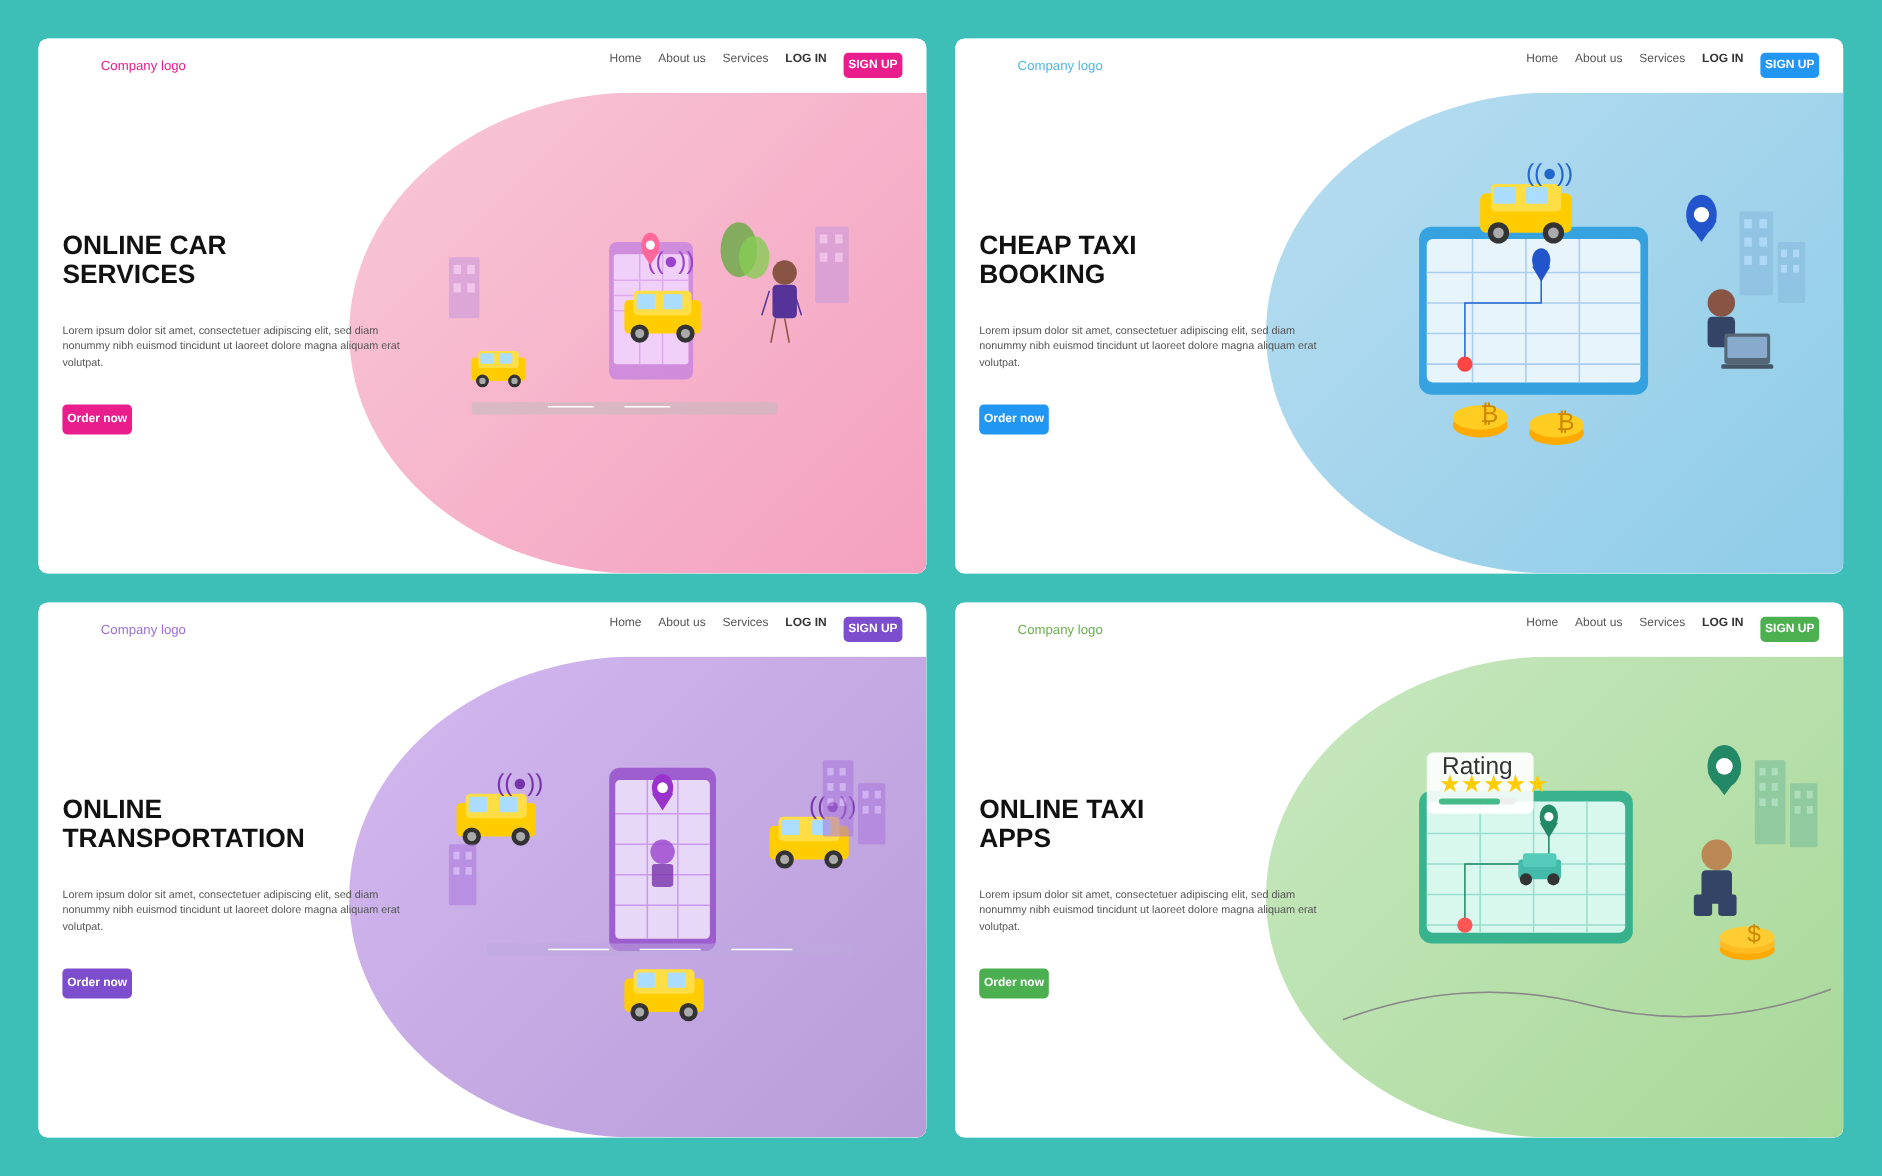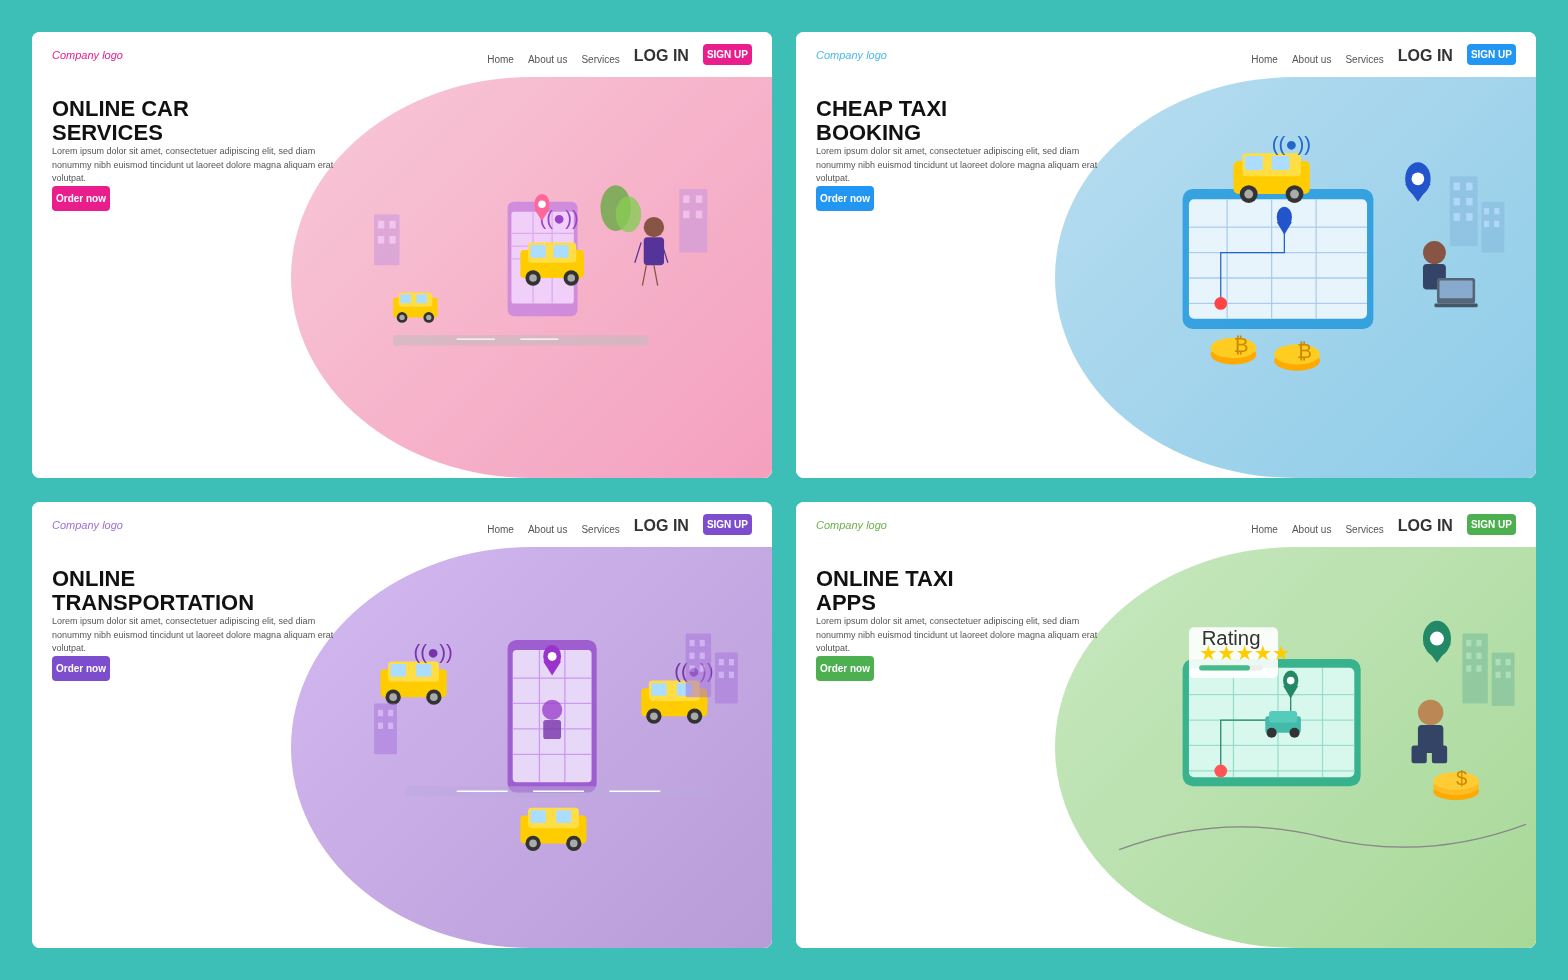--- a/index.html
+++ b/index.html
@@ -36,8 +36,8 @@
     }
     .nav-logo {
       font-size: 11px;
-      font-style: italic;
       margin-right: auto;
+      margin-left: 32px;
     }
     .nav-logo span { color: #e91e8c; }
     .nav-logo.blue span { color: #4db8e8; }

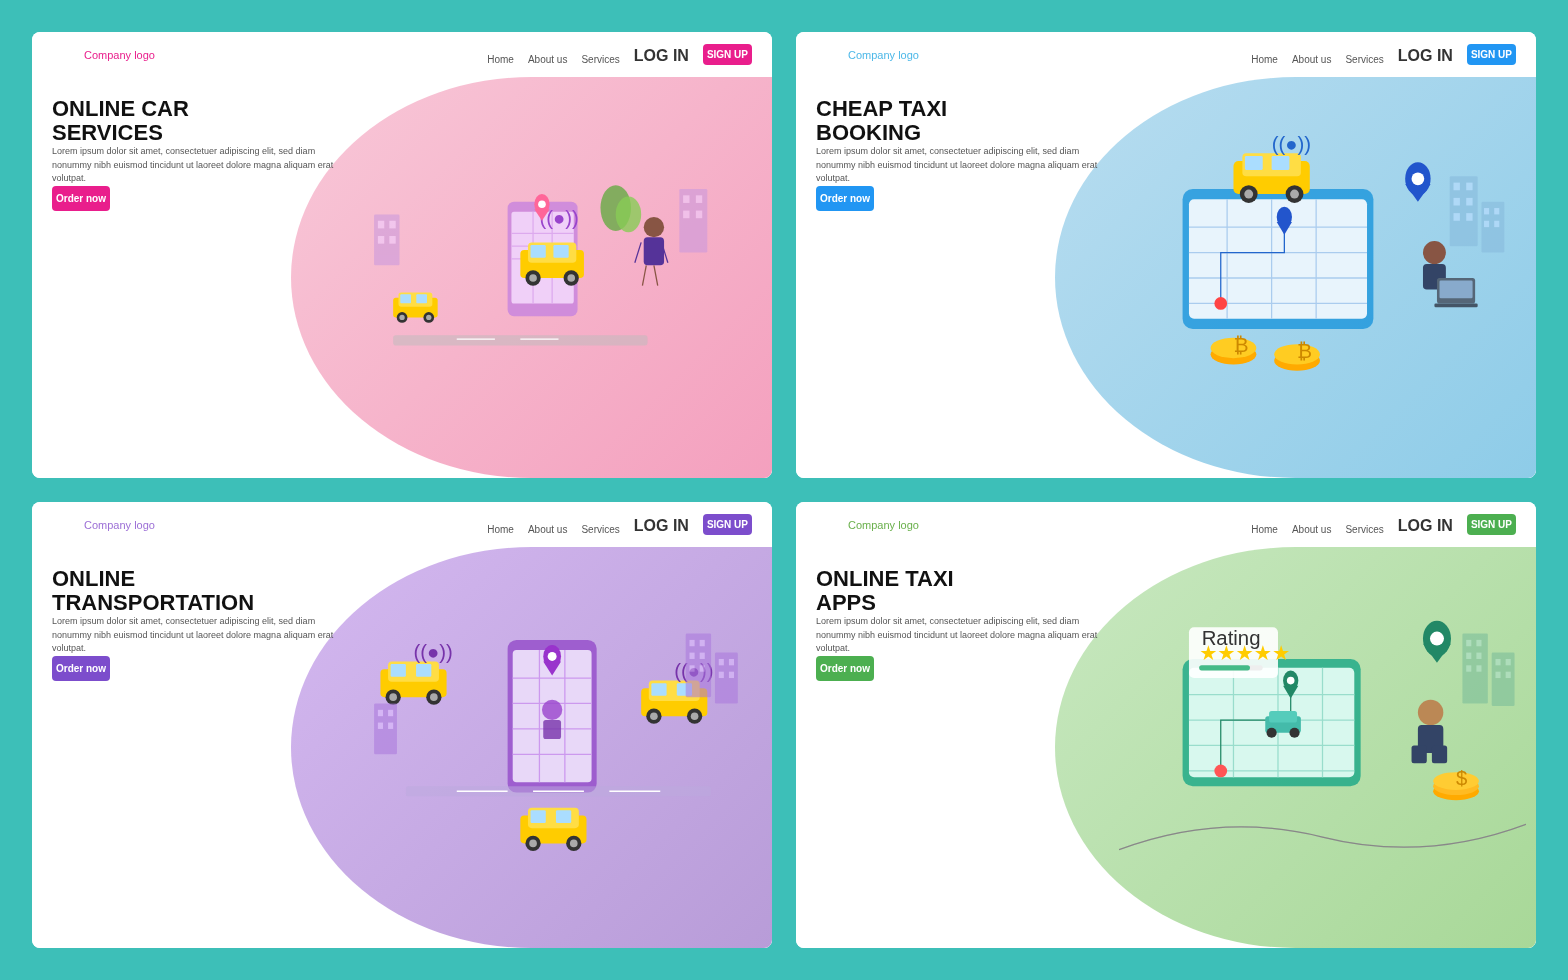--- a/index.html
+++ b/index.html
@@ -46,7 +46,7 @@
     .nav-links {
       display: flex;
       gap: 14px;
-      align-items: flex-end;
+      align-items: flex-start;
     }
     .nav-link {
       font-size: 10px;

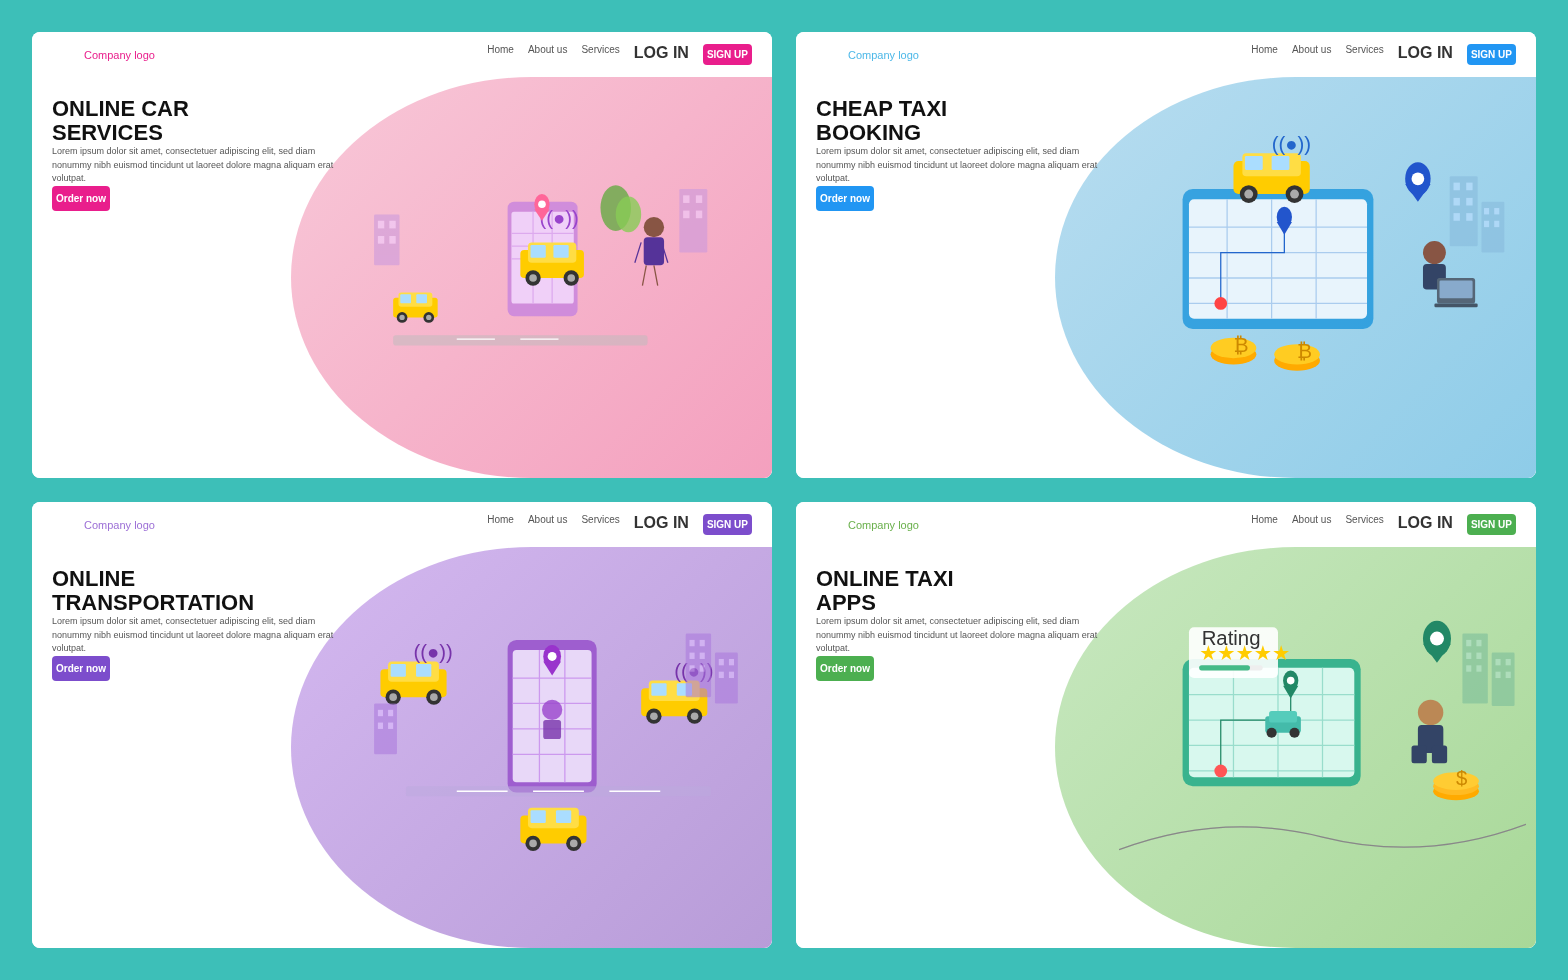--- a/index.html
+++ b/index.html
@@ -54,7 +54,7 @@
       text-decoration: none;
     }
     .nav-login {
-      font-size: 16px;
+      font-size: 10px;
       font-weight: bold;
       color: #333;
     }

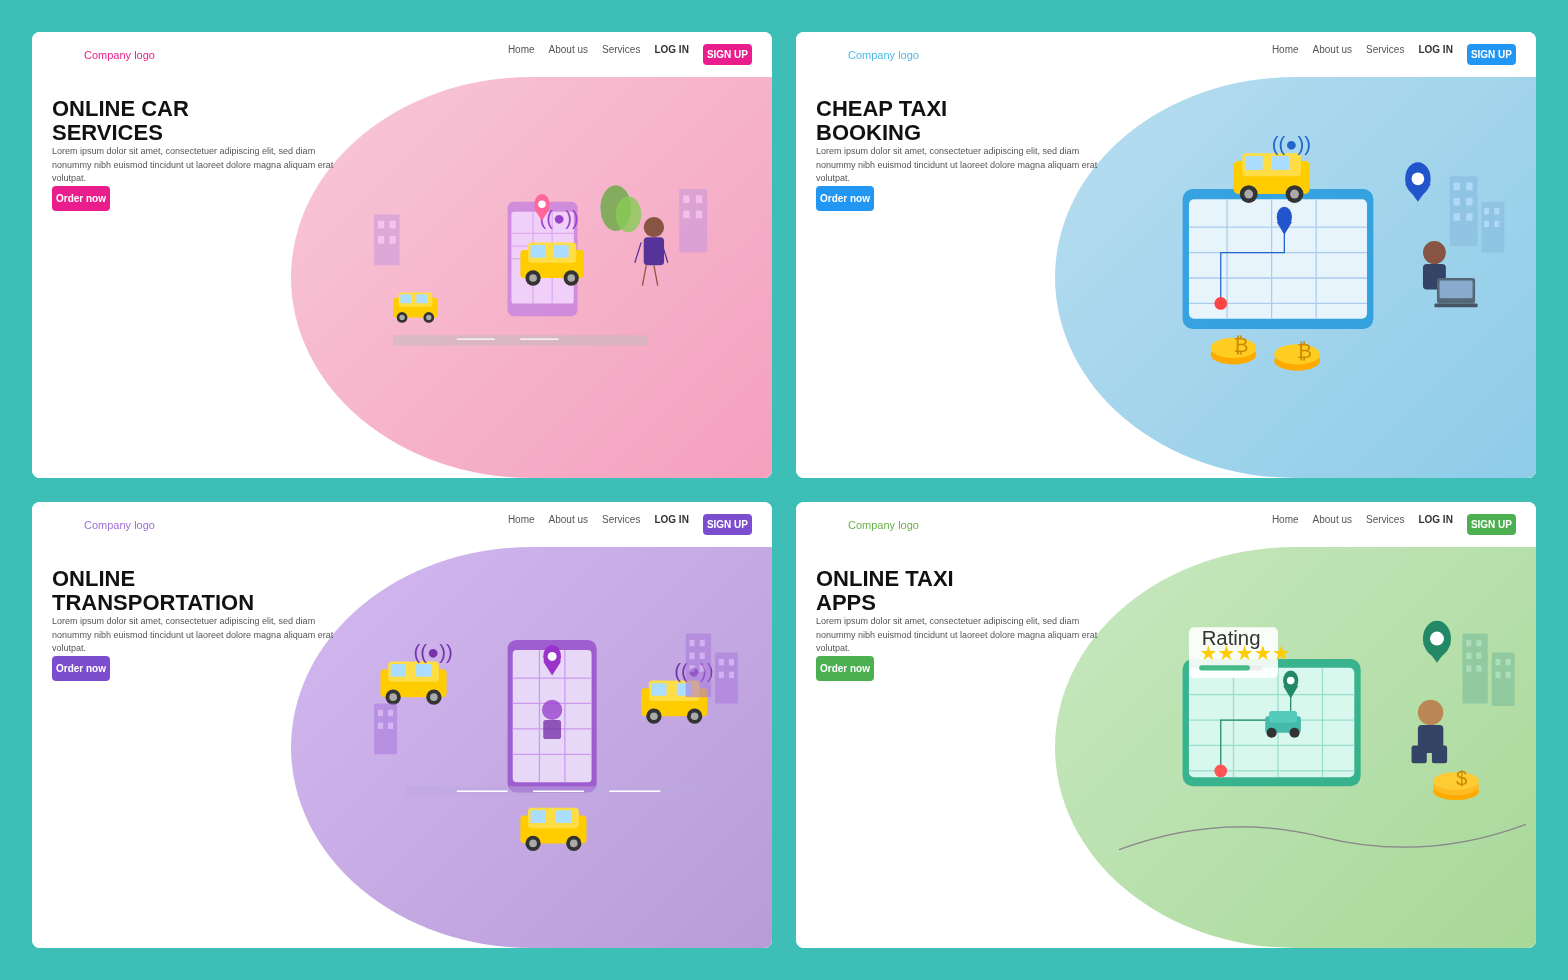--- a/index.html
+++ b/index.html
@@ -103,8 +103,8 @@
       width: 45%;
       display: flex;
       flex-direction: column;
-      gap: 0;
-      justify-content: flex-start;
+      gap: 28px;
+      justify-content: center;
       height: 100%;
     }
     .card-title {

